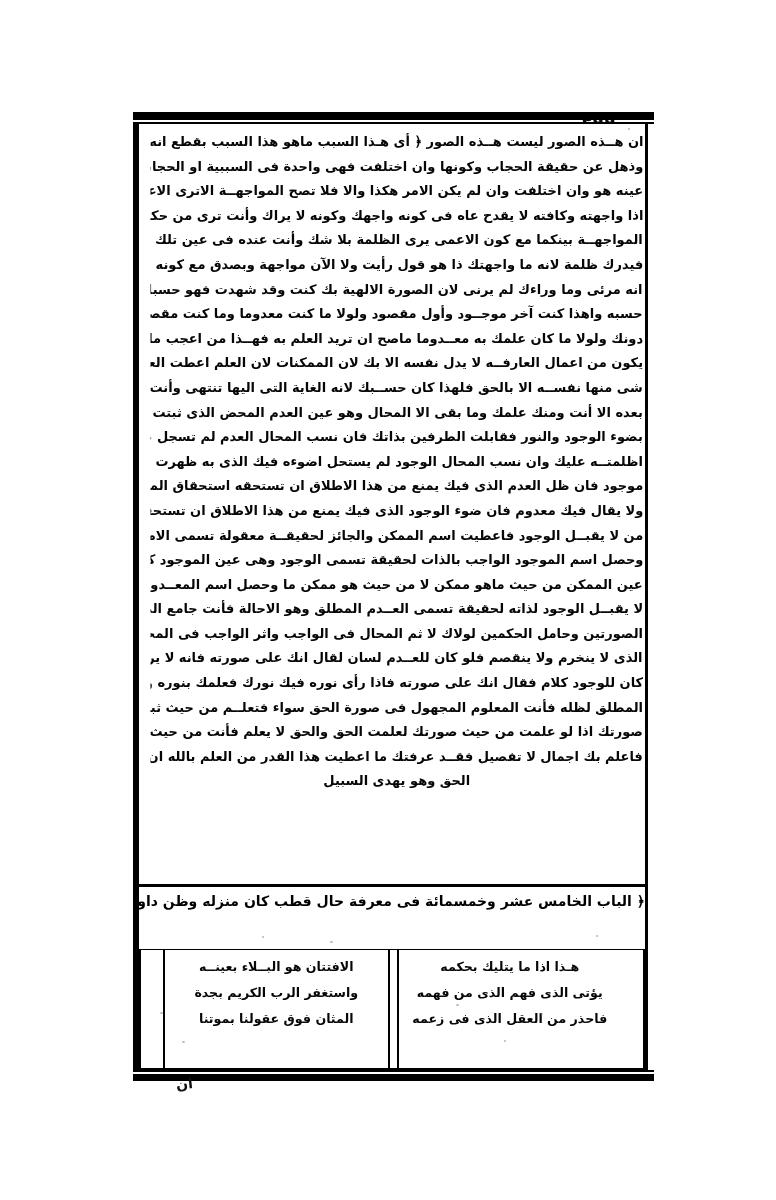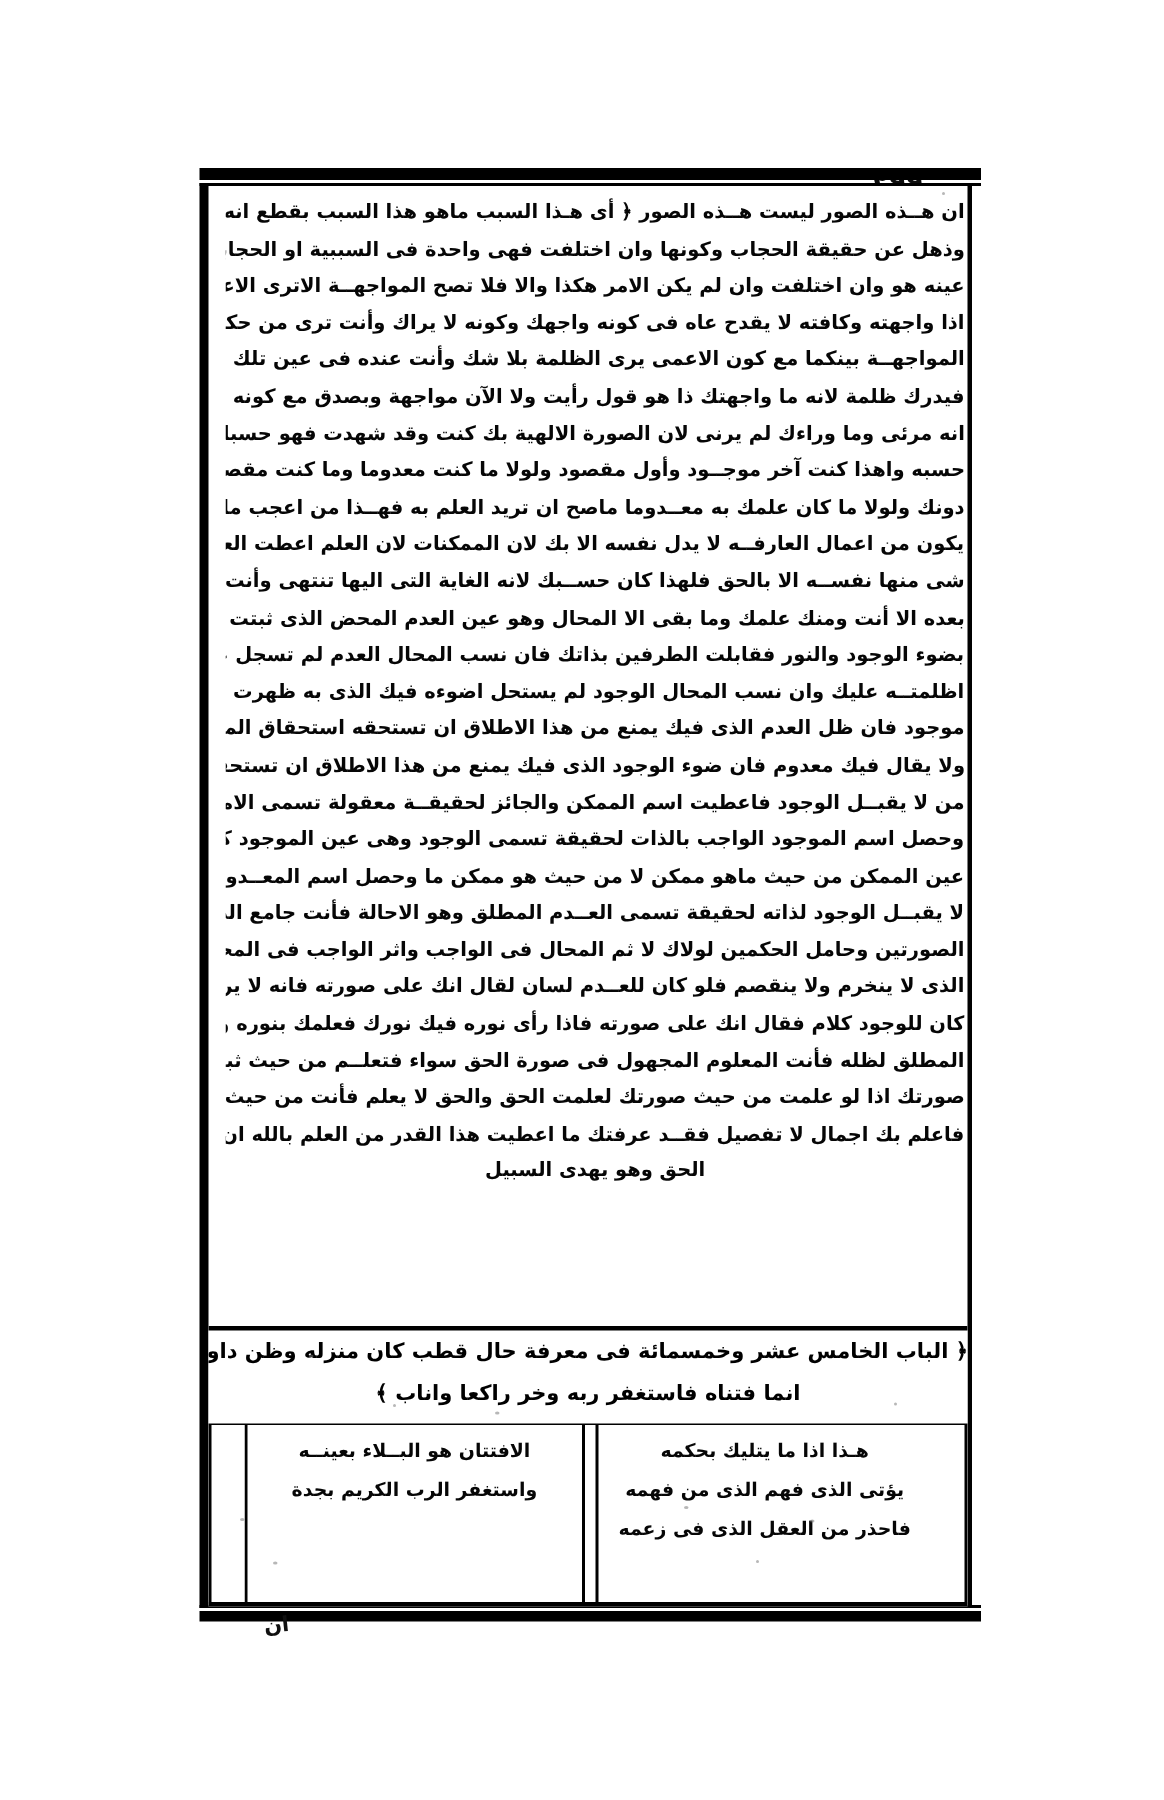--- a/index.html
+++ b/index.html
@@ -256,7 +256,6 @@
 
     <div id="chapter-panel">
       <span class="chapter-line">﴿ الباب الخامس عشر وخمسمائة فى معرفة حال قطب كان منزله وظن داود</span>
-      <span class="chapter-line">انما فتناه فاستغفر ربه وخر راكعا واناب ﴾</span>
     </div>
 
     <div id="verse-table">

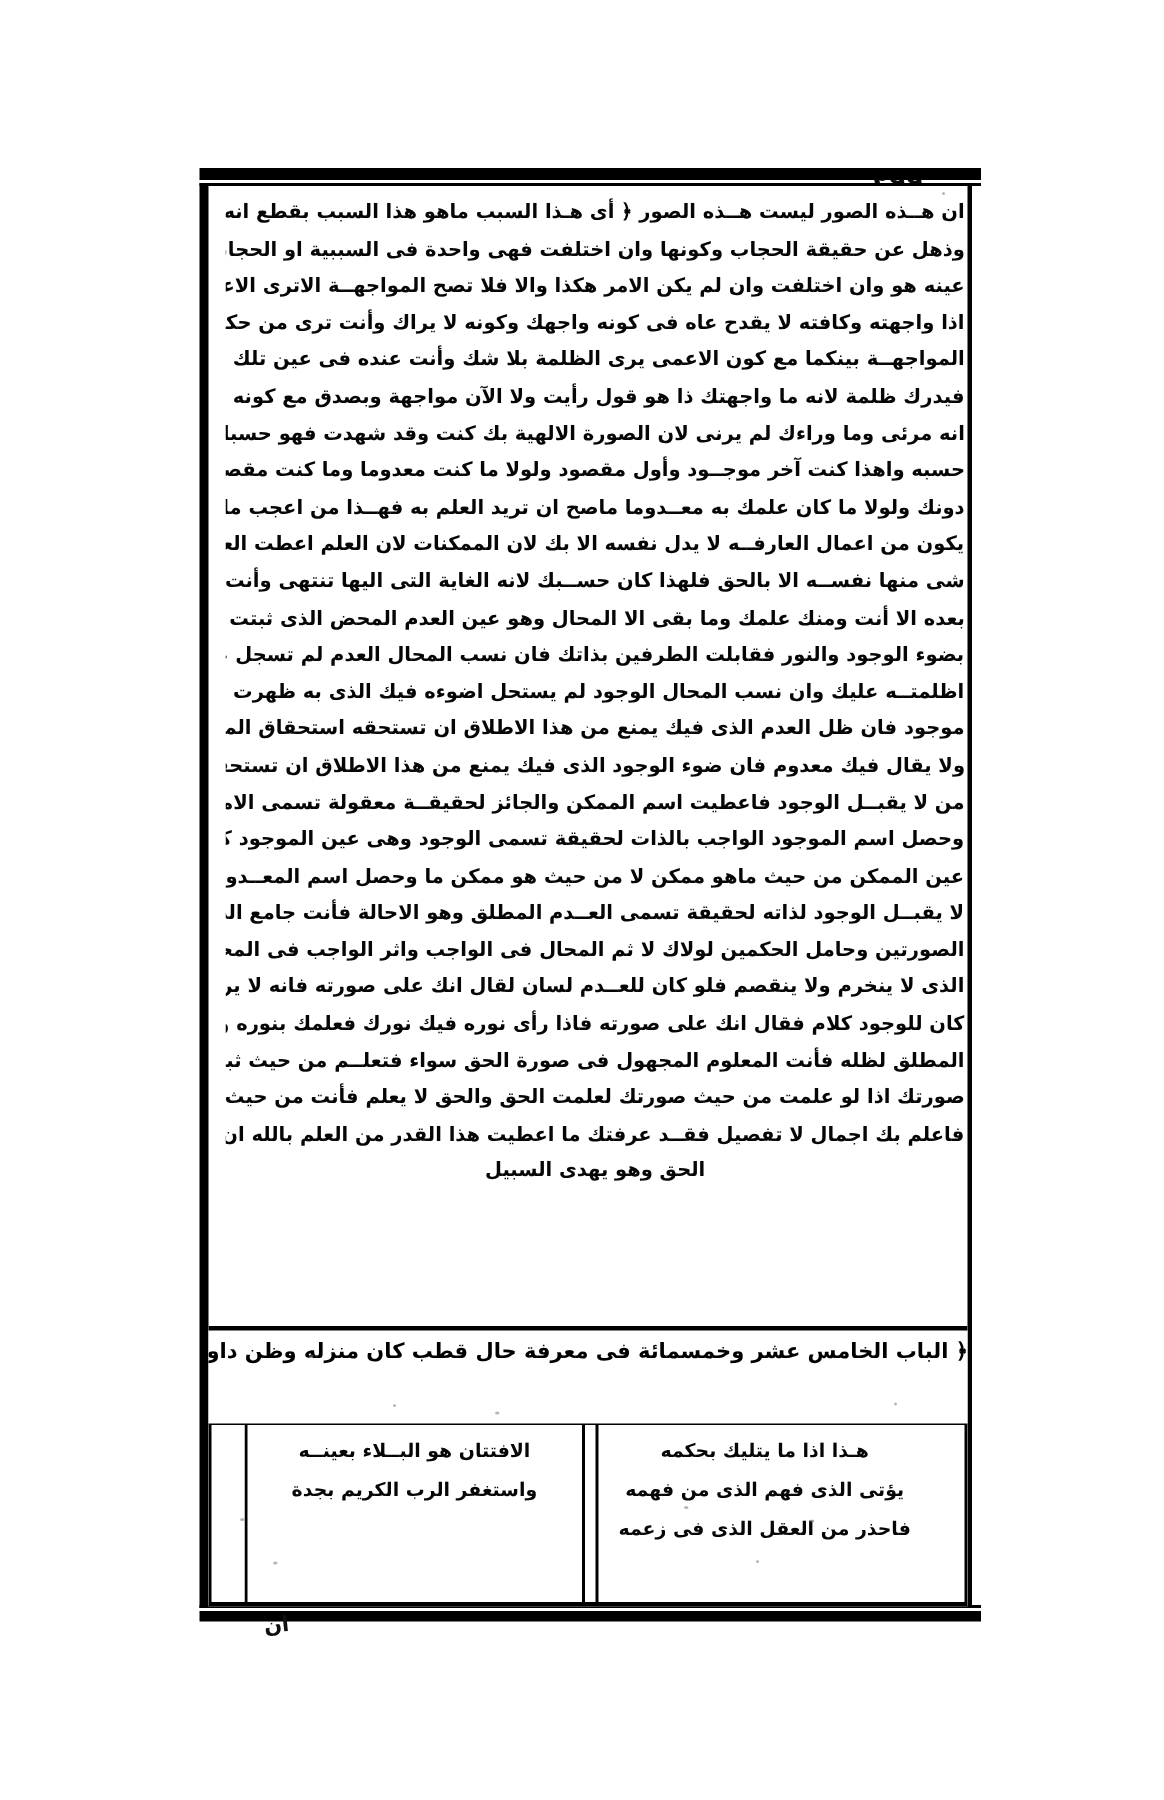--- a/index.html
+++ b/index.html
@@ -265,6 +265,7 @@
       <div class="verse-col col-right">
         <span class="verse-line">الافتتان هو البــلاء بعينــه</span>
         <span class="verse-line">واستغفر الرب الكريم بجدة</span>
+        <span class="verse-line">المثان فوق عقولنا بموتنا</span>
       </div>
 
       <div class="verse-divider"></div>

